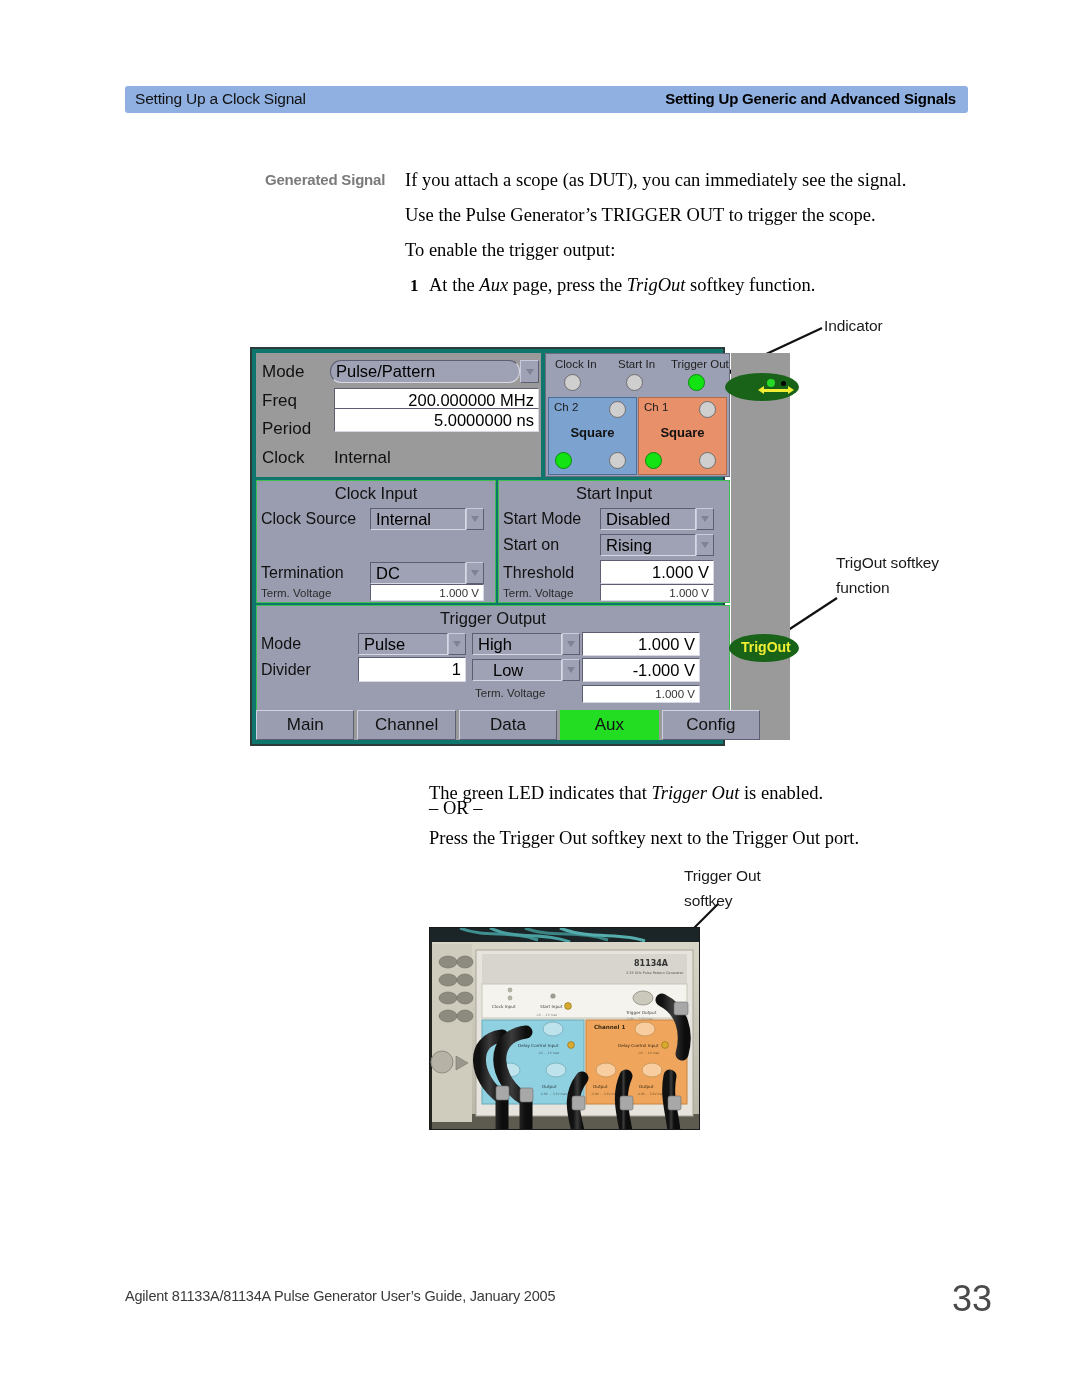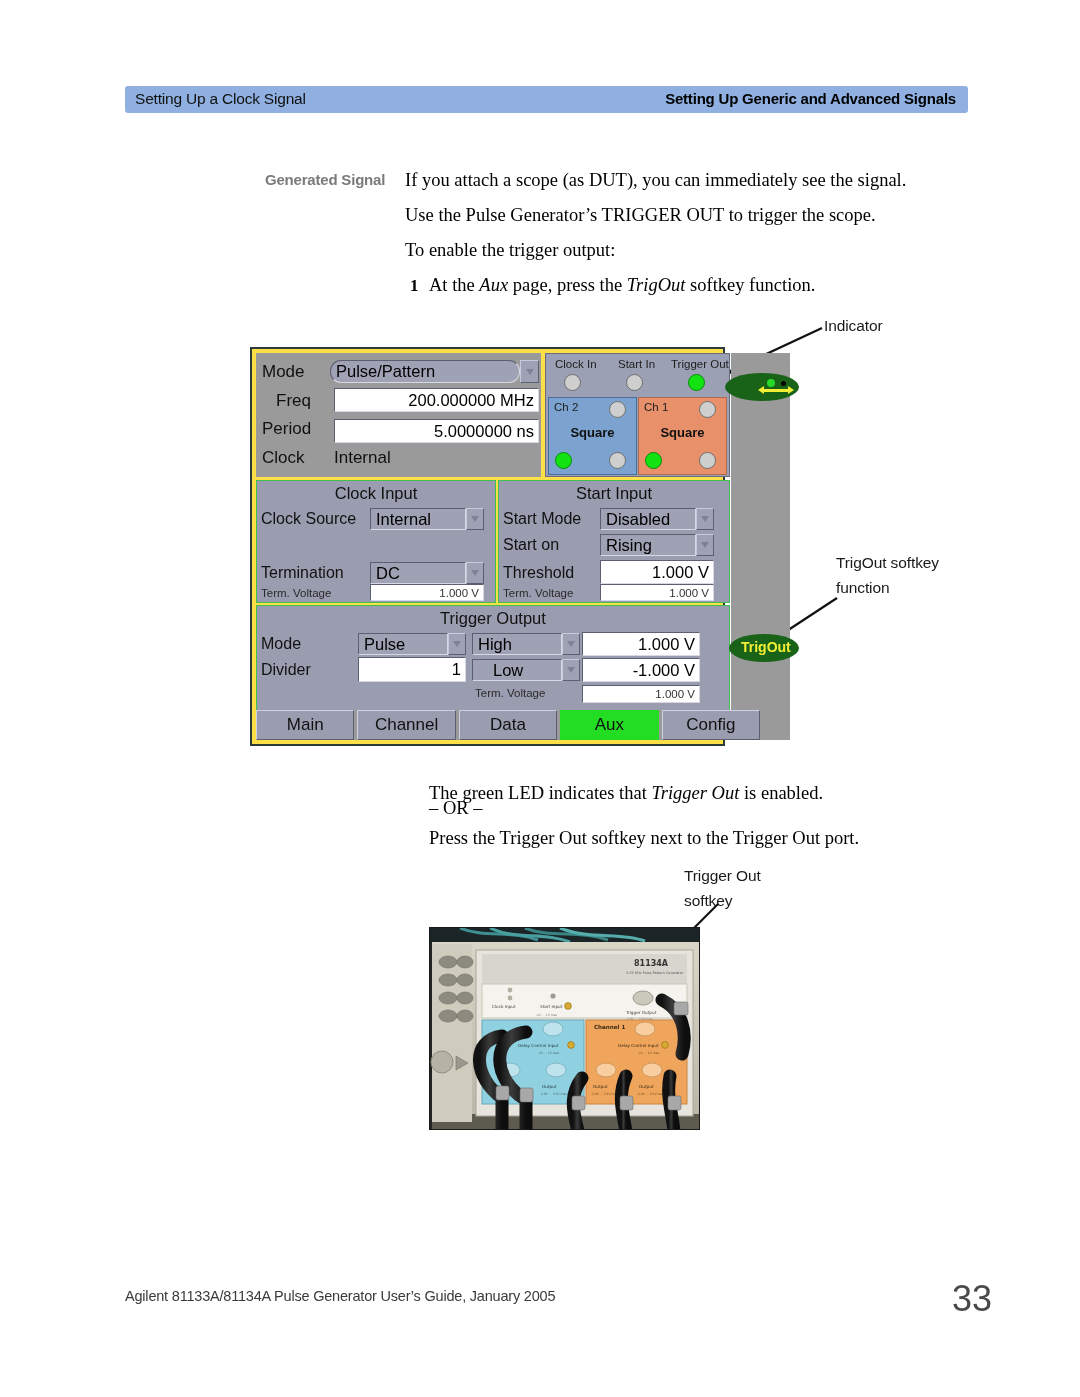--- a/index.html
+++ b/index.html
@@ -96,7 +96,7 @@
     top: 347px;
     width: 475px;
     height: 399px;
-    background: #fde047;
+    background: #0f766e;
     border: 2px solid #2d3a3a;
     box-sizing: border-box;
   }

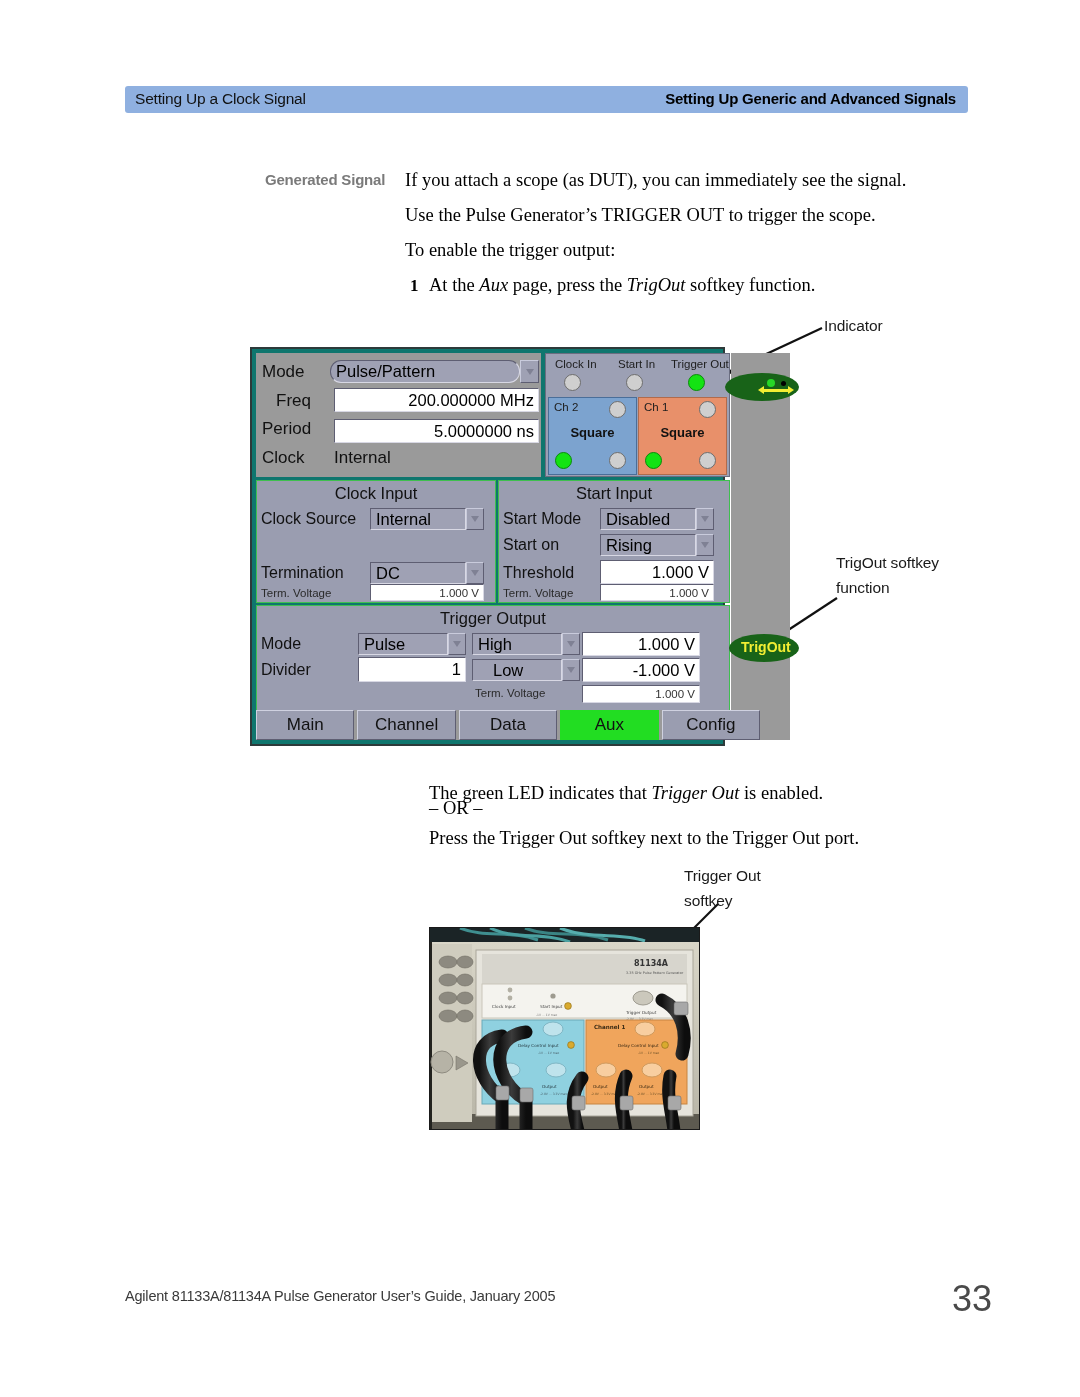--- a/index.html
+++ b/index.html
@@ -428,7 +428,7 @@
     <div class="field combo left" style="left:74px; top:7px; width:190px; height:23px;border-radius:11px;">Pulse/Pattern</div>
     <div class="combo-arrow" style="left:264px; top:7px; width:19px; height:23px;"></div>
 
-    <div class="lbl" style="left:20px; top:38px;">Freq</div>
+    <div class="lbl" style="left:6px; top:38px;">Freq</div>
     <div class="field right" style="left:78px; top:35px; width:205px; height:24px;">200.000000 MHz</div>
 
     <div class="lbl" style="left:6px; top:66px;">Period</div>

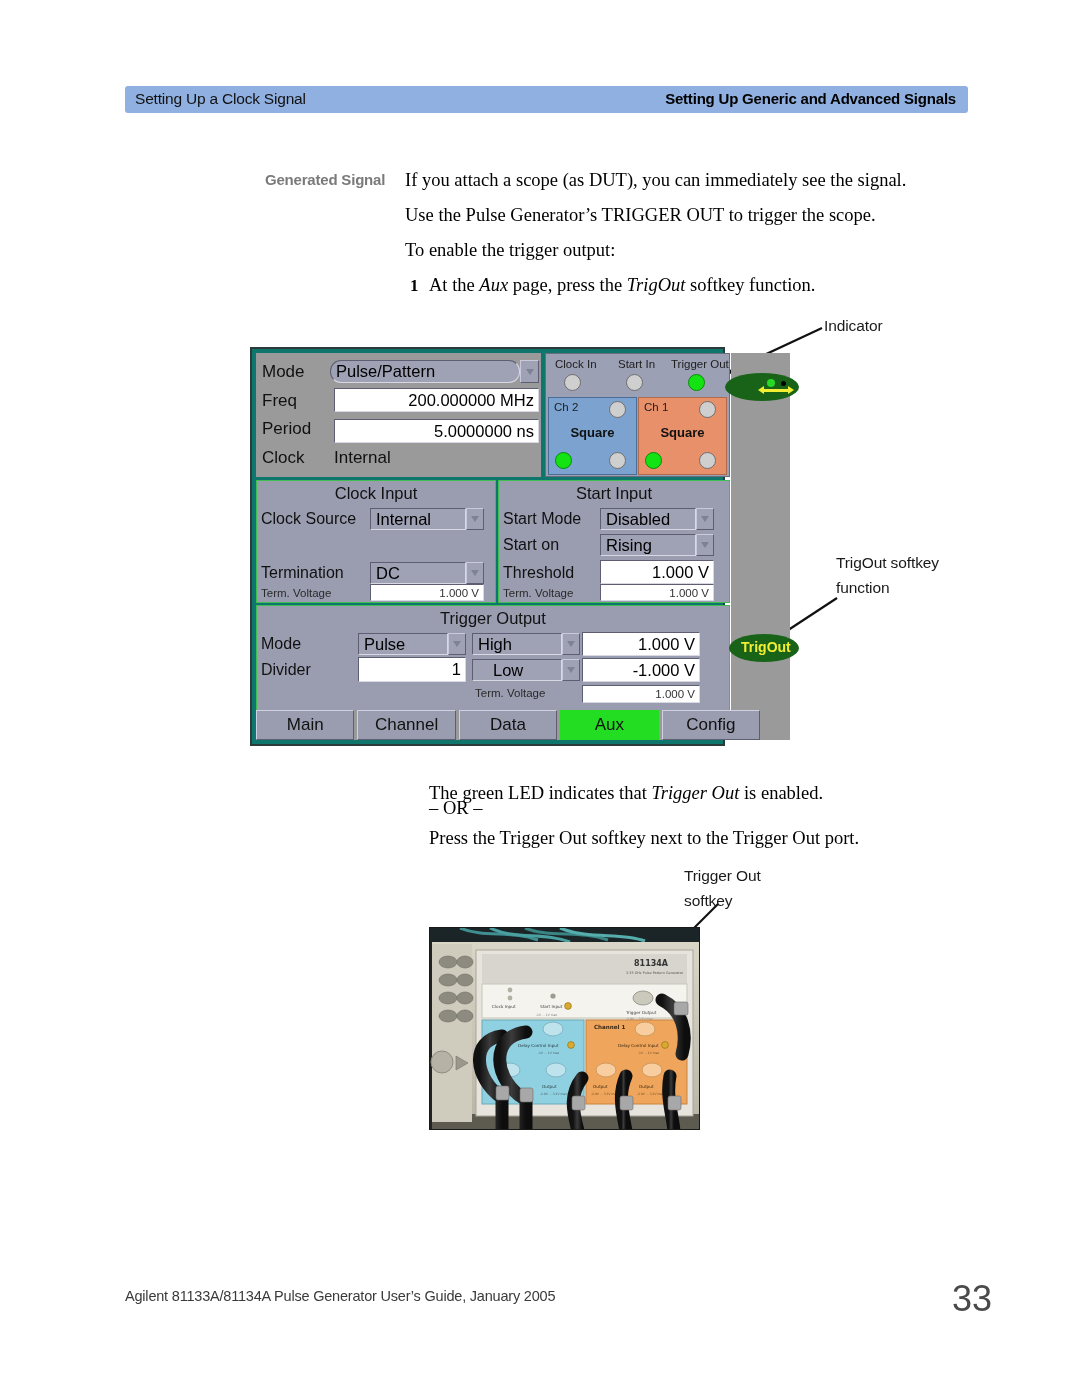--- a/index.html
+++ b/index.html
@@ -432,7 +432,7 @@
     <div class="field right" style="left:78px; top:35px; width:205px; height:24px;">200.000000 MHz</div>
 
     <div class="lbl" style="left:6px; top:66px;">Period</div>
-    <div class="field right" style="left:78px; top:66px; width:205px; height:24px;">5.0000000 ns</div>
+    <div class="field right" style="left:78px; top:55px; width:205px; height:24px;">5.0000000 ns</div>
 
     <div class="lbl" style="left:6px; top:95px;">Clock</div>
     <div class="lbl" style="left:78px; top:95px;">Internal</div>

